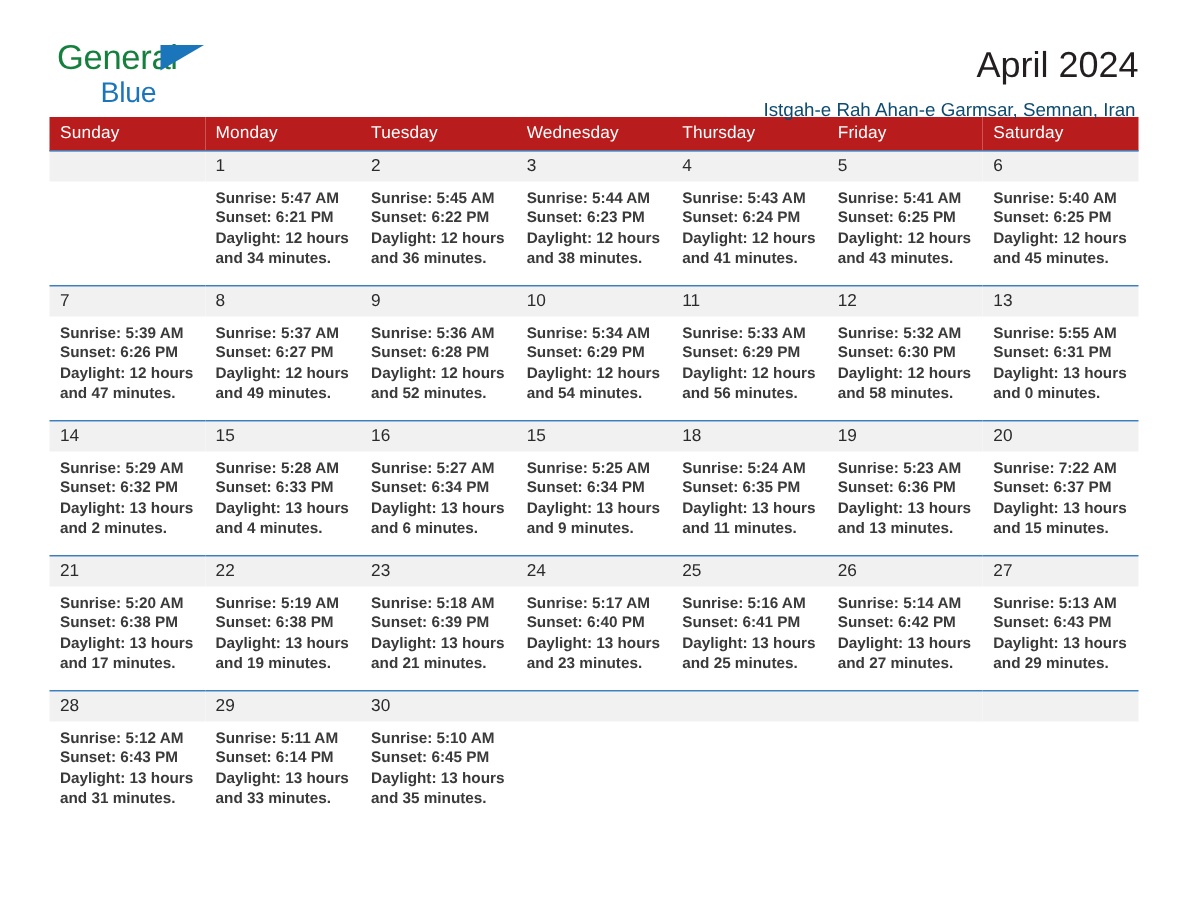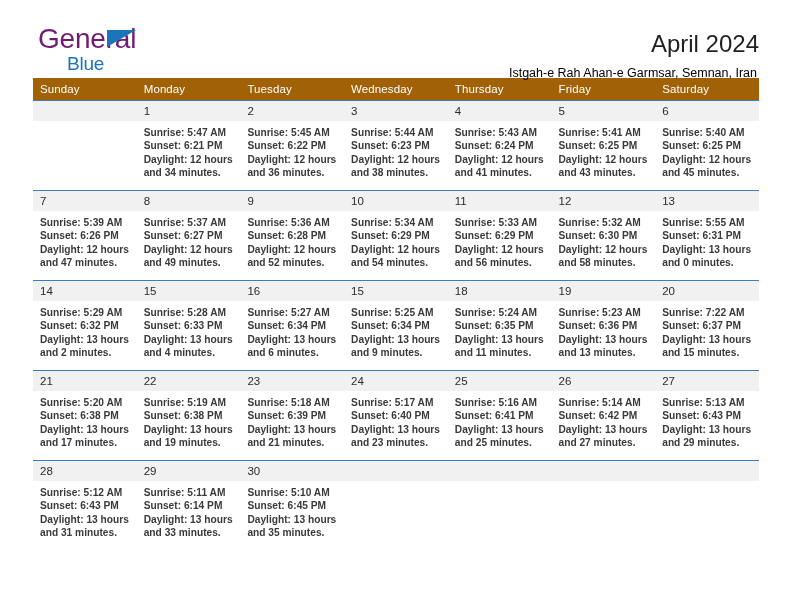--- a/index.html
+++ b/index.html
@@ -38,9 +38,9 @@
     padding-left: 5px;
   }
   .brand-general {
-    font-size: 28px;
+    font-size: 23px;
     line-height: 25px;
-    color: #701a75;
+    color: #15803d;
     letter-spacing: -0.2px;
   }
   .brand-blue {

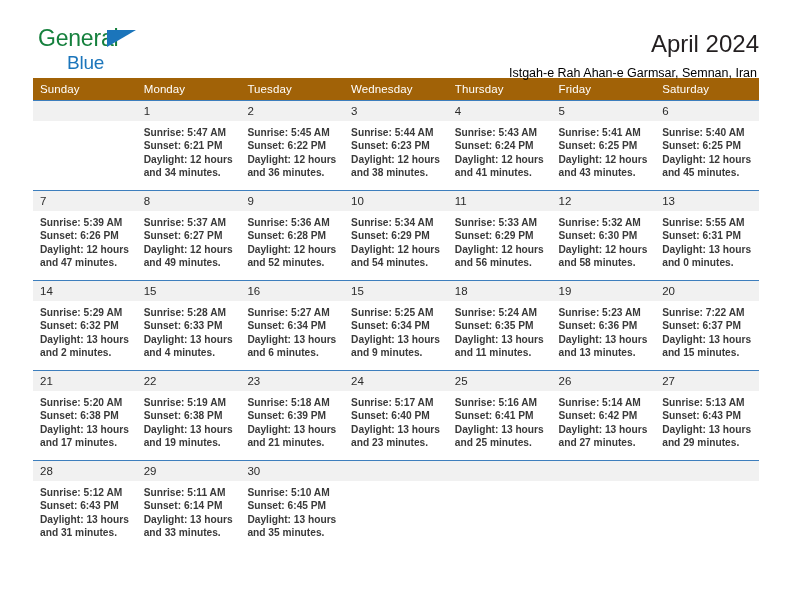--- a/index.html
+++ b/index.html
@@ -74,7 +74,7 @@
   .cal-subtitle {
     font-size: 12.5px;
     line-height: 18px;
-    color: #000000;
+    color: #0c4a6e;
     margin: 4px 2px 0 0;
   }
 

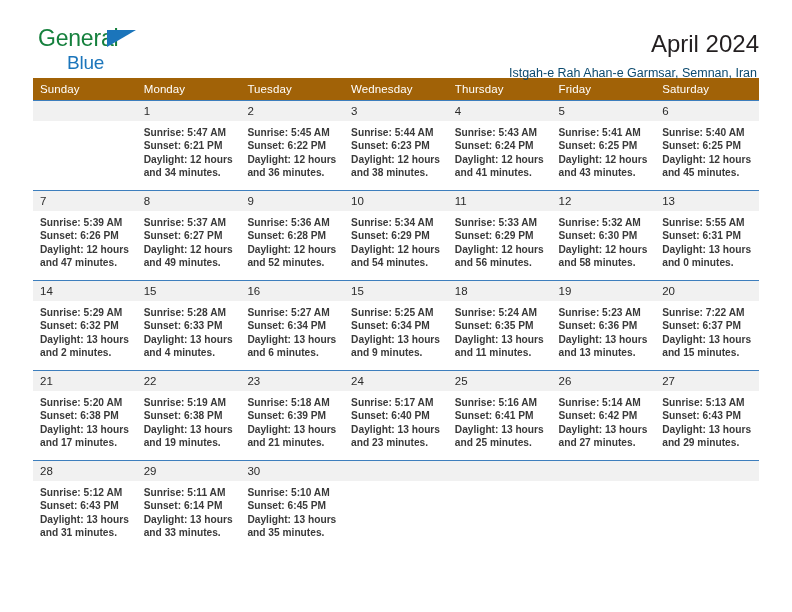--- a/index.html
+++ b/index.html
@@ -86,7 +86,7 @@
     margin-top: 6px;
   }
   .calendar th {
-    background: #a16207;
+    background: #b91c1c;
     color: #ffffff;
     font-size: 11.5px;
     font-weight: normal;

